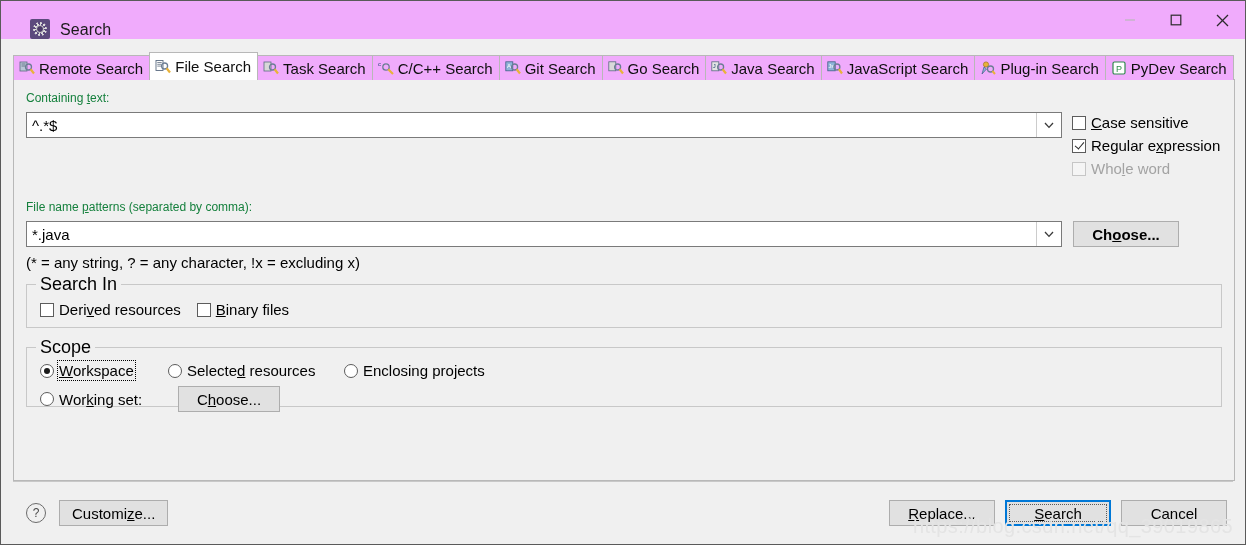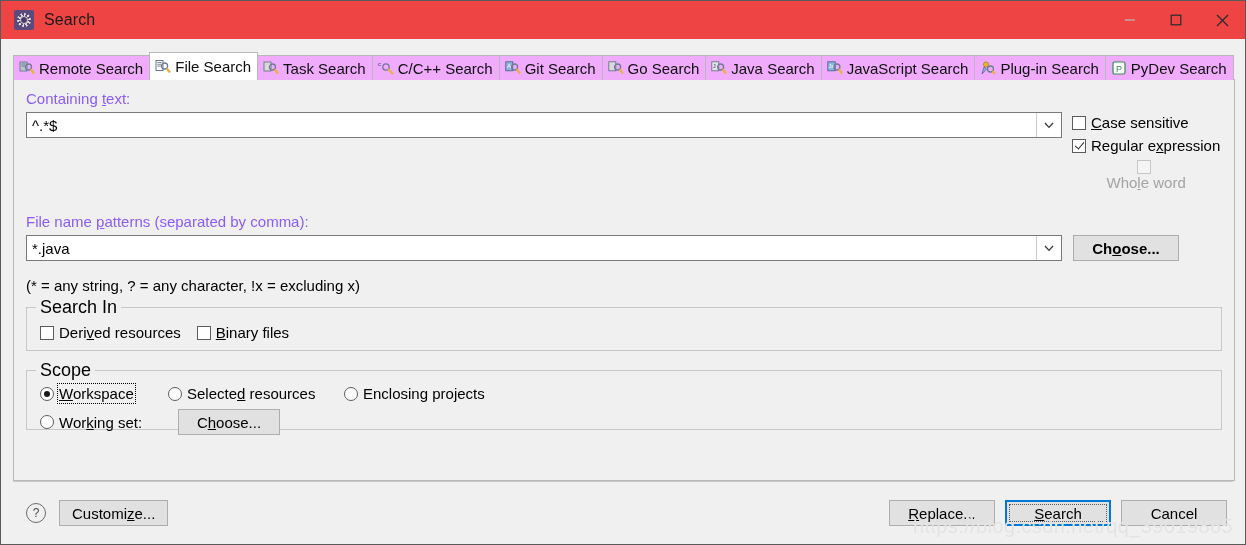--- a/index.html
+++ b/index.html
@@ -33,10 +33,11 @@
   .titlebar {
     height: 38px;
     min-height: 38px;
-    background: #ef4444;
-    display: flex;
-    align-items: center;
-    position: relative;
+    background: #f0abfc;
+    display: flex;
+    align-items: flex-end;
+    position: relative;
+    padding-left: 16px;
   }
   .title-icon {
     width: 20px;

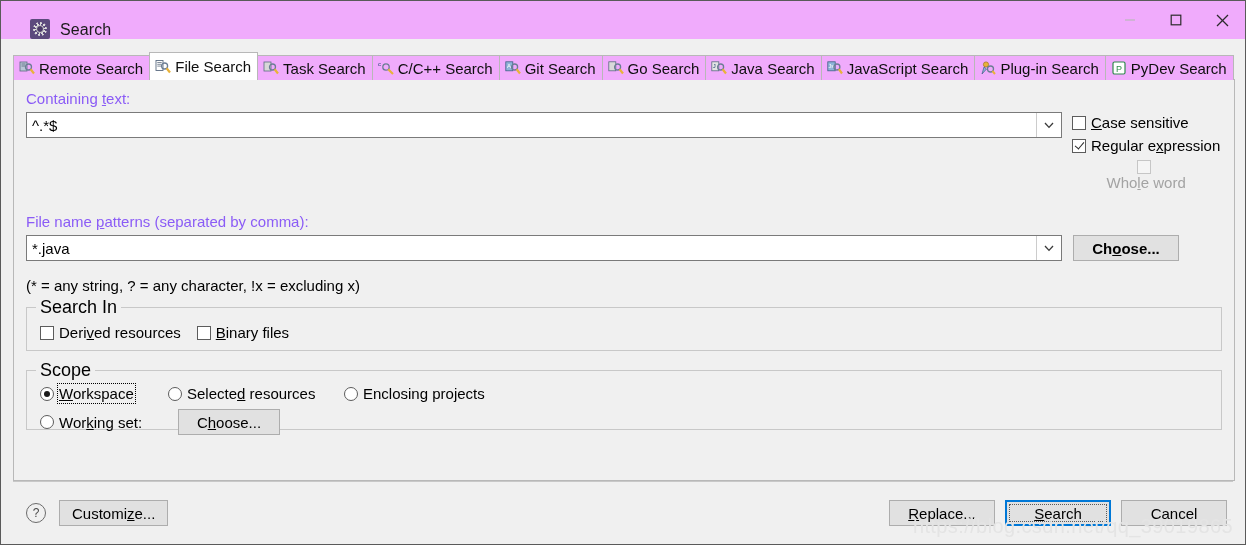--- a/index.html
+++ b/index.html
@@ -151,8 +151,8 @@
   }
 
   .field-label {
-    font-size: 15px;
-    color: #8b5cf6;
+    font-size: 12px;
+    color: #15803d;
     margin-bottom: 5px;
     line-height: 17px;
   }

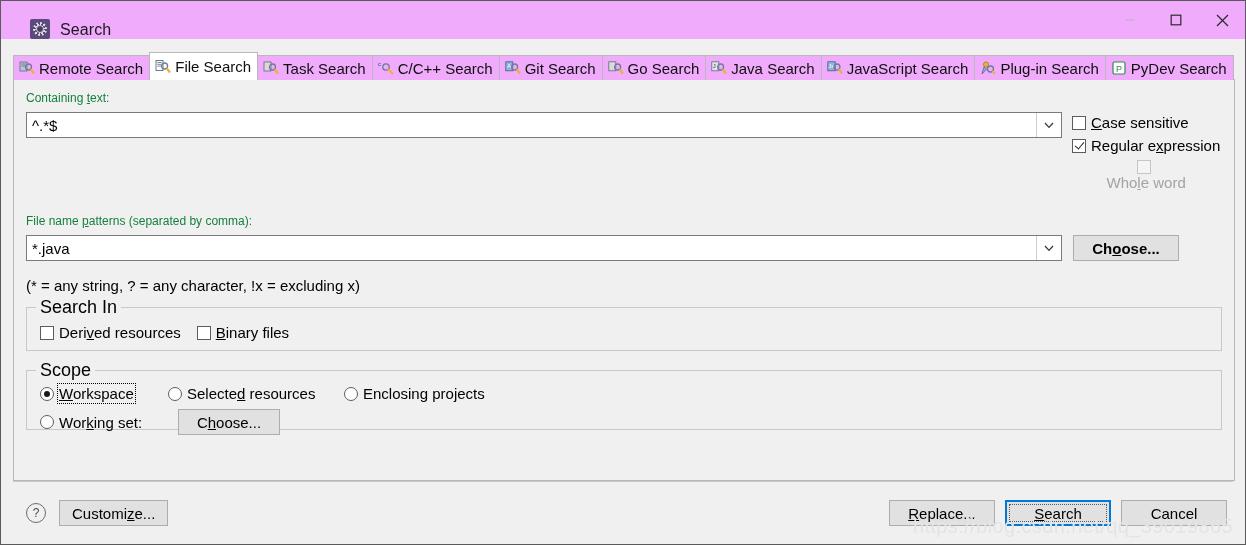--- a/index.html
+++ b/index.html
@@ -219,7 +219,7 @@
     border-width: 0 1.6px 1.6px 0;
     transform: rotate(40deg);
   }
-  .chk.disabled { color: #a3a3a3; flex-direction: column; }
+  .chk.disabled { color: #a3a3a3; }
   .chk.disabled .box { border-color: #c6c6c6; background:#f5f5f5; }
 
   .rad .dot {

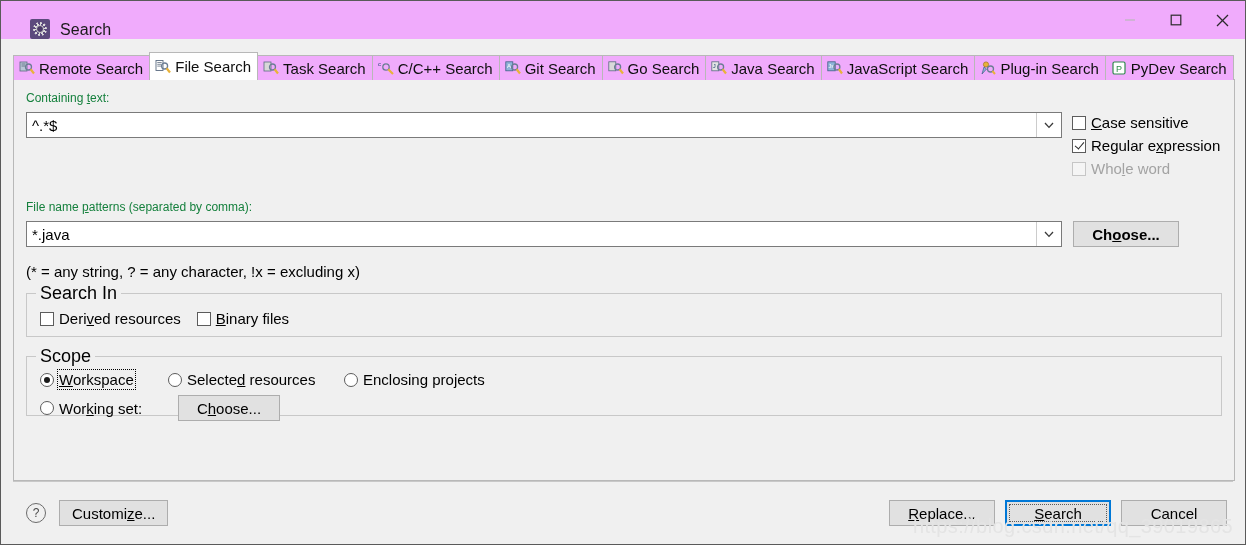--- a/index.html
+++ b/index.html
@@ -530,7 +530,7 @@
         </div>
       </div>
 
-      <div class="hint" style="margin-top:16px;">(* = any string, ? = any character, !x = excluding x)</div>
+      <div class="hint" style="margin-top:7px;">(* = any string, ? = any character, !x = excluding x)</div>
 
       <div class="group" style="margin-top:13px; height:44px;">
         <div class="group-title">Search In</div>

